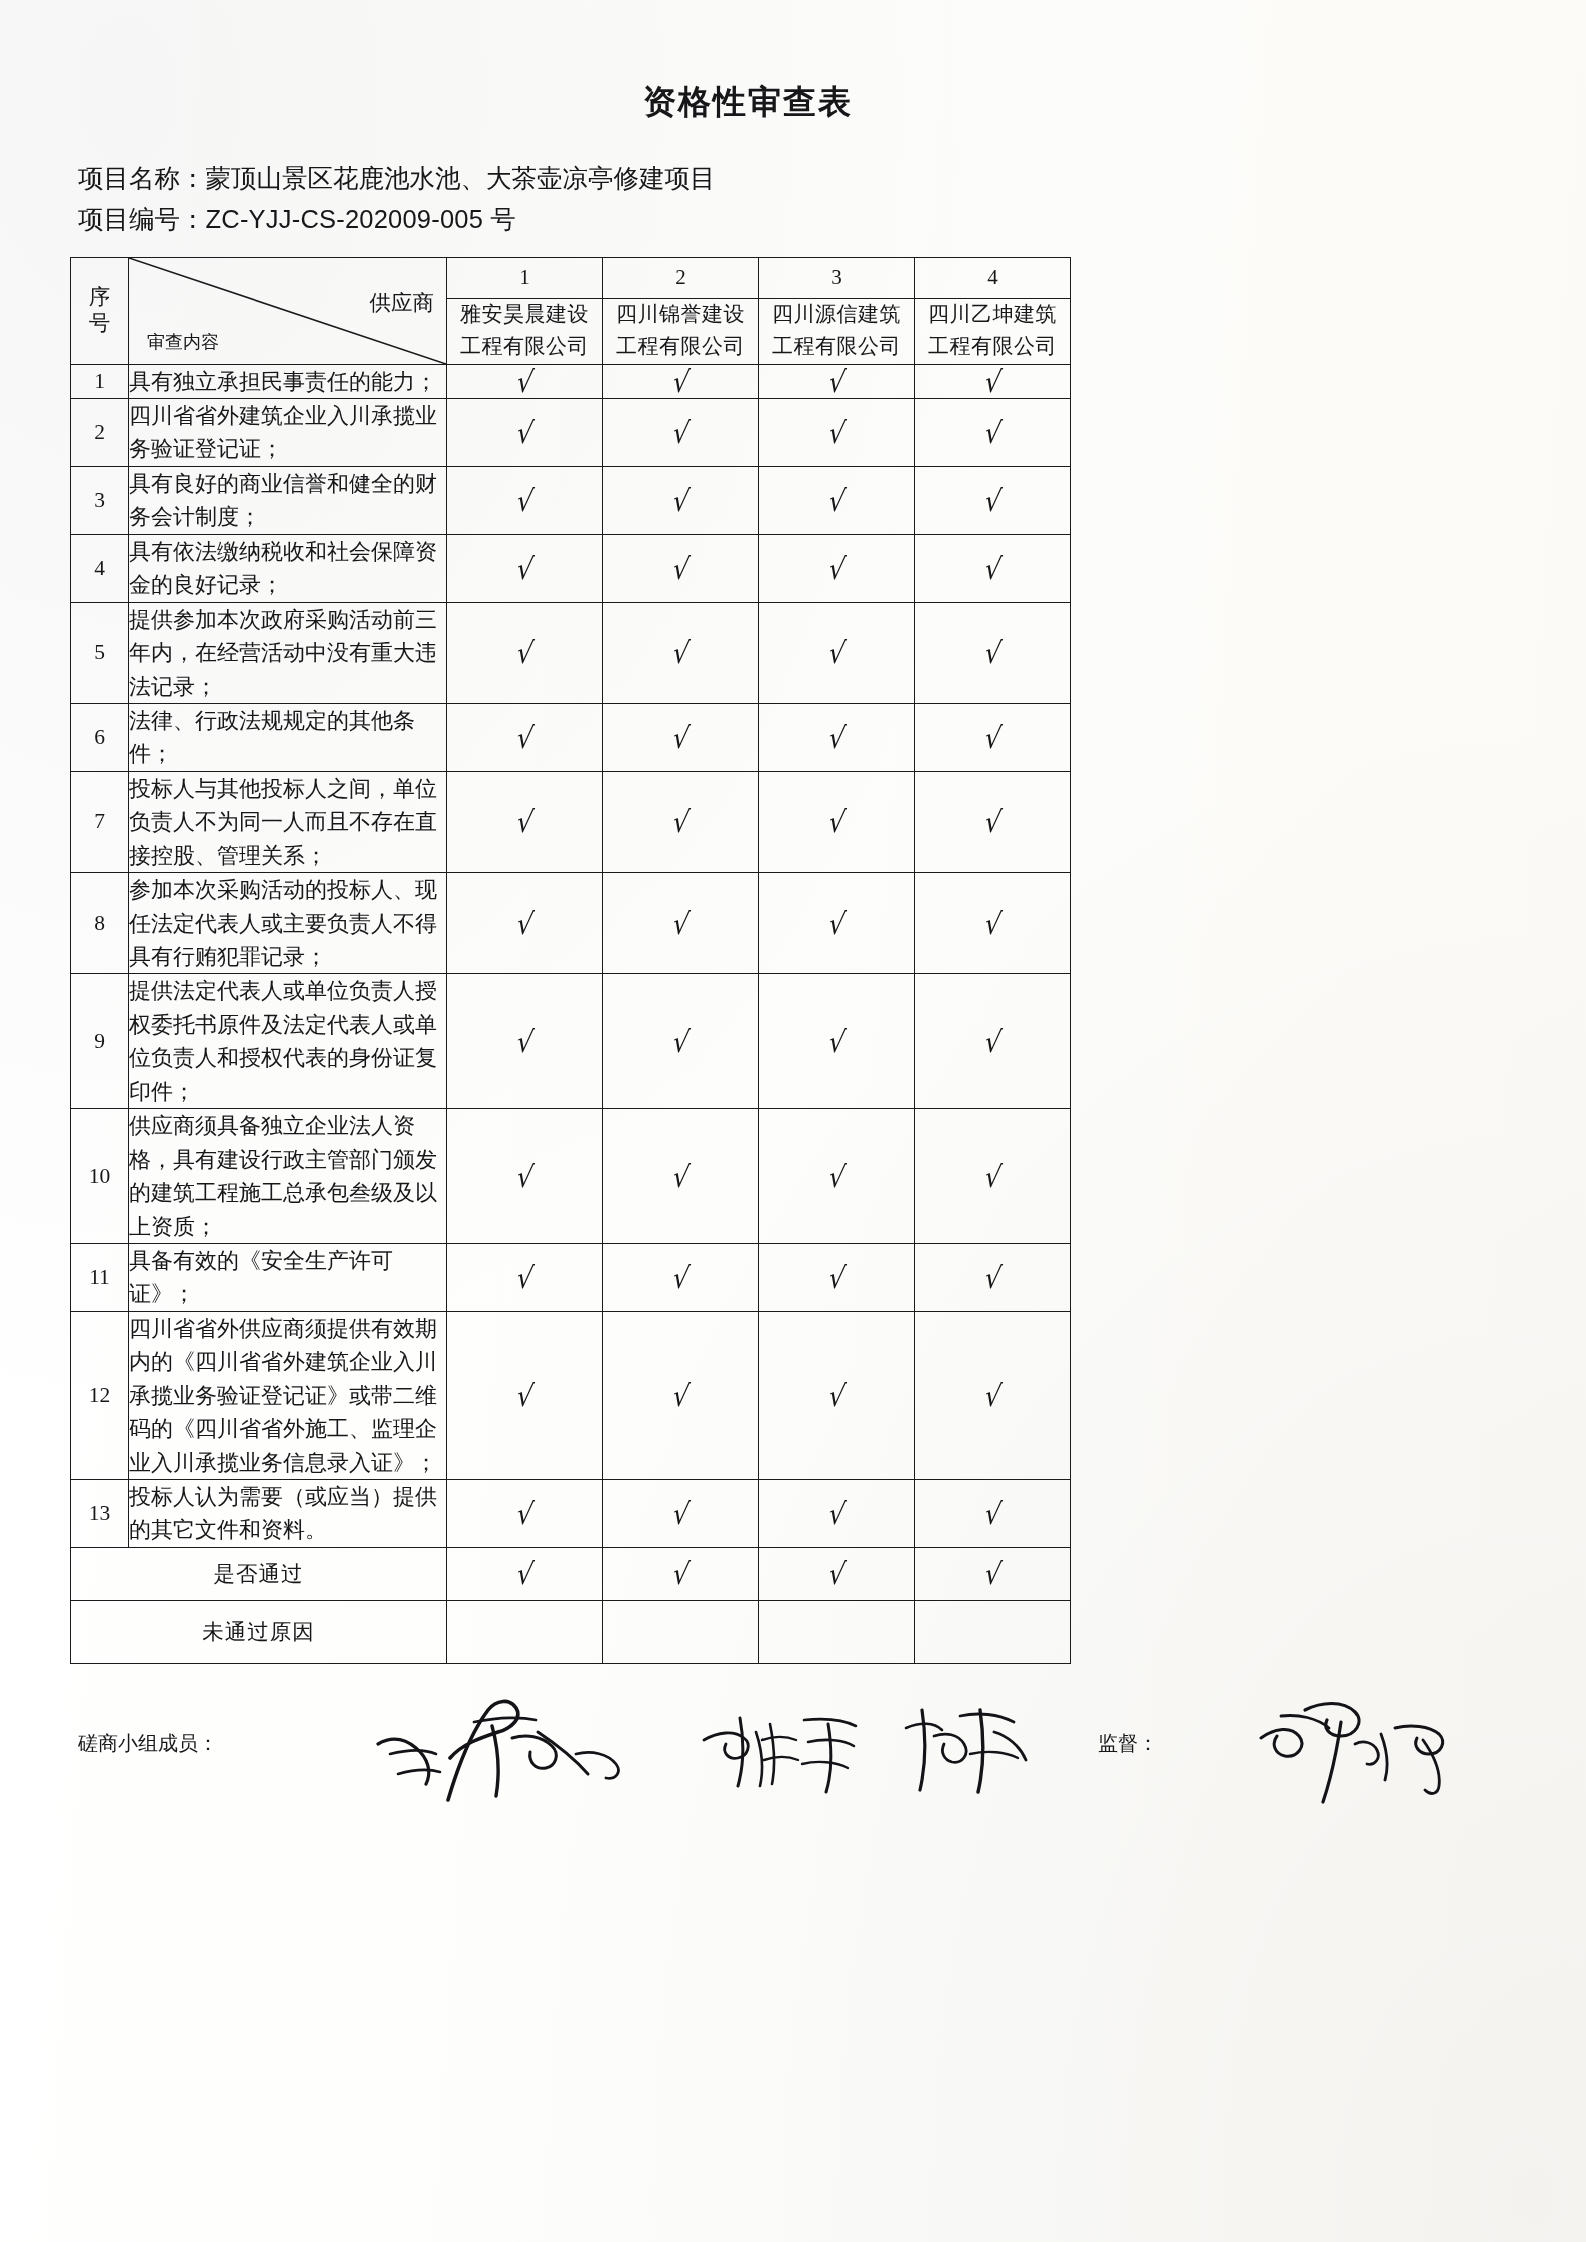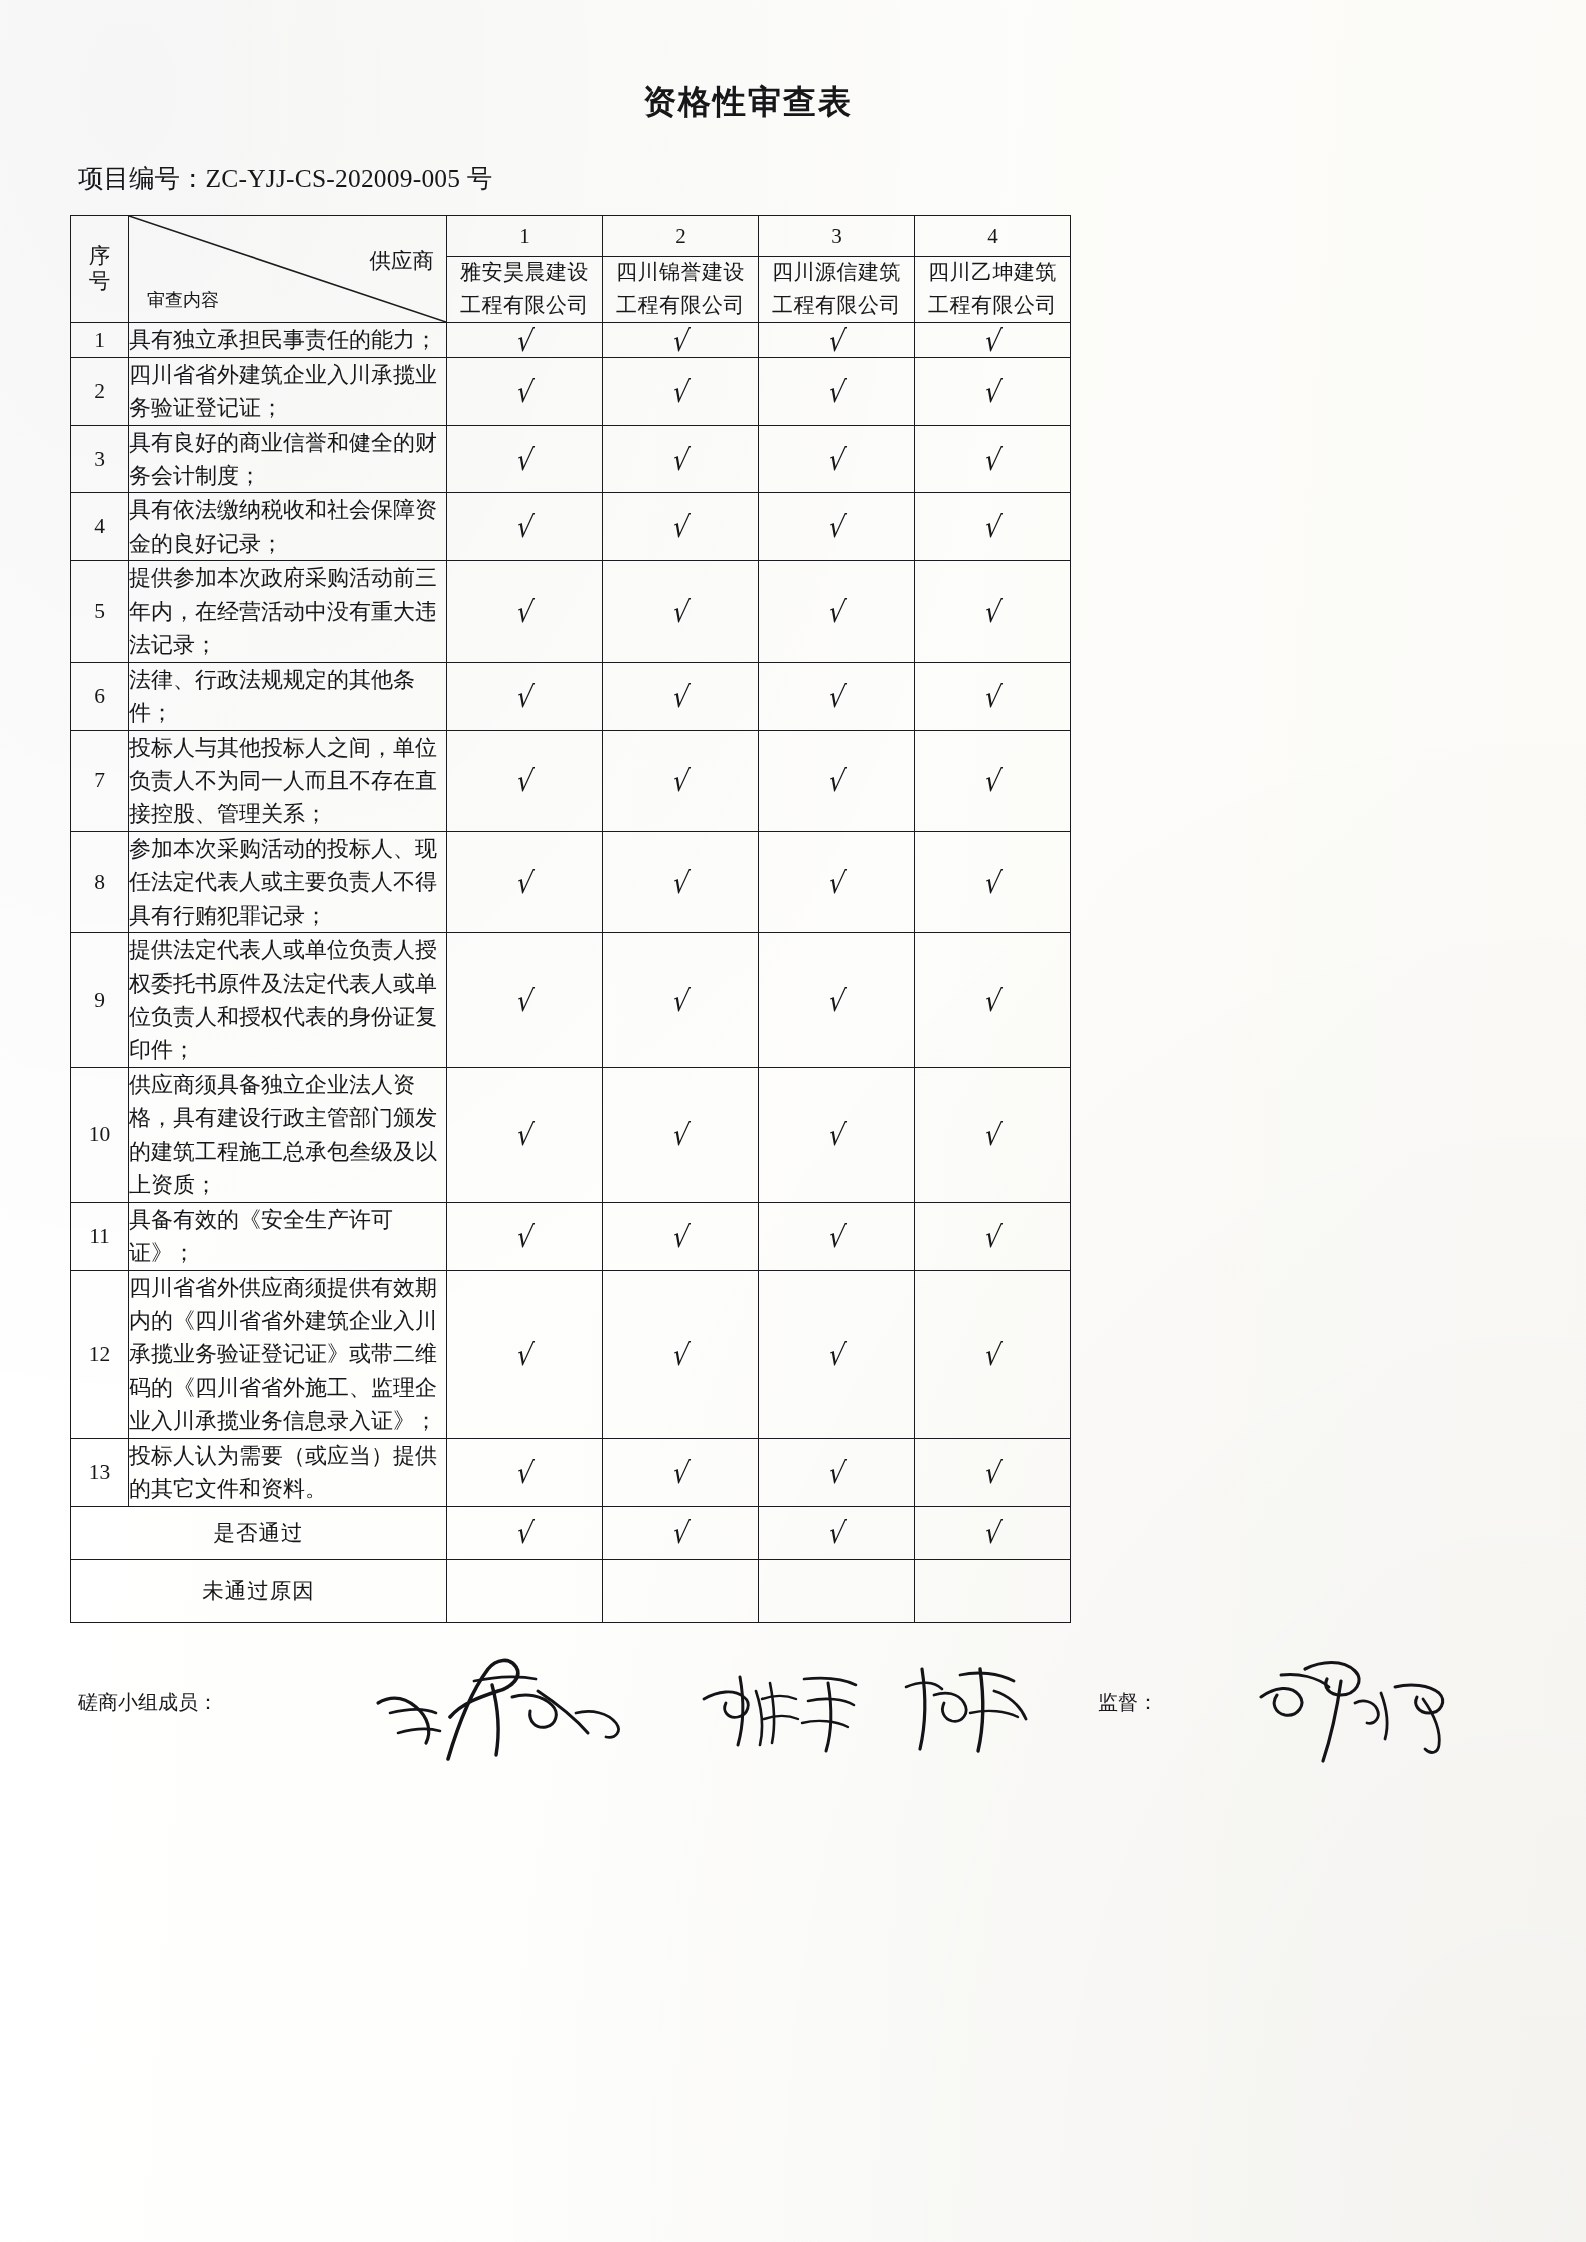--- a/index.html
+++ b/index.html
@@ -200,6 +200,7 @@
     <div class="doc-title">资格性审查表</div>
 
     <div class="meta">
+      <div class="line"><span>项目名称：</span><span>蒙顶山景区花鹿池水池、大茶壶凉亭修建项目</span></div>
       <div class="line"><span>项目编号：</span><span class="code">ZC-YJJ-CS-202009-005 号</span></div>
     </div>
 

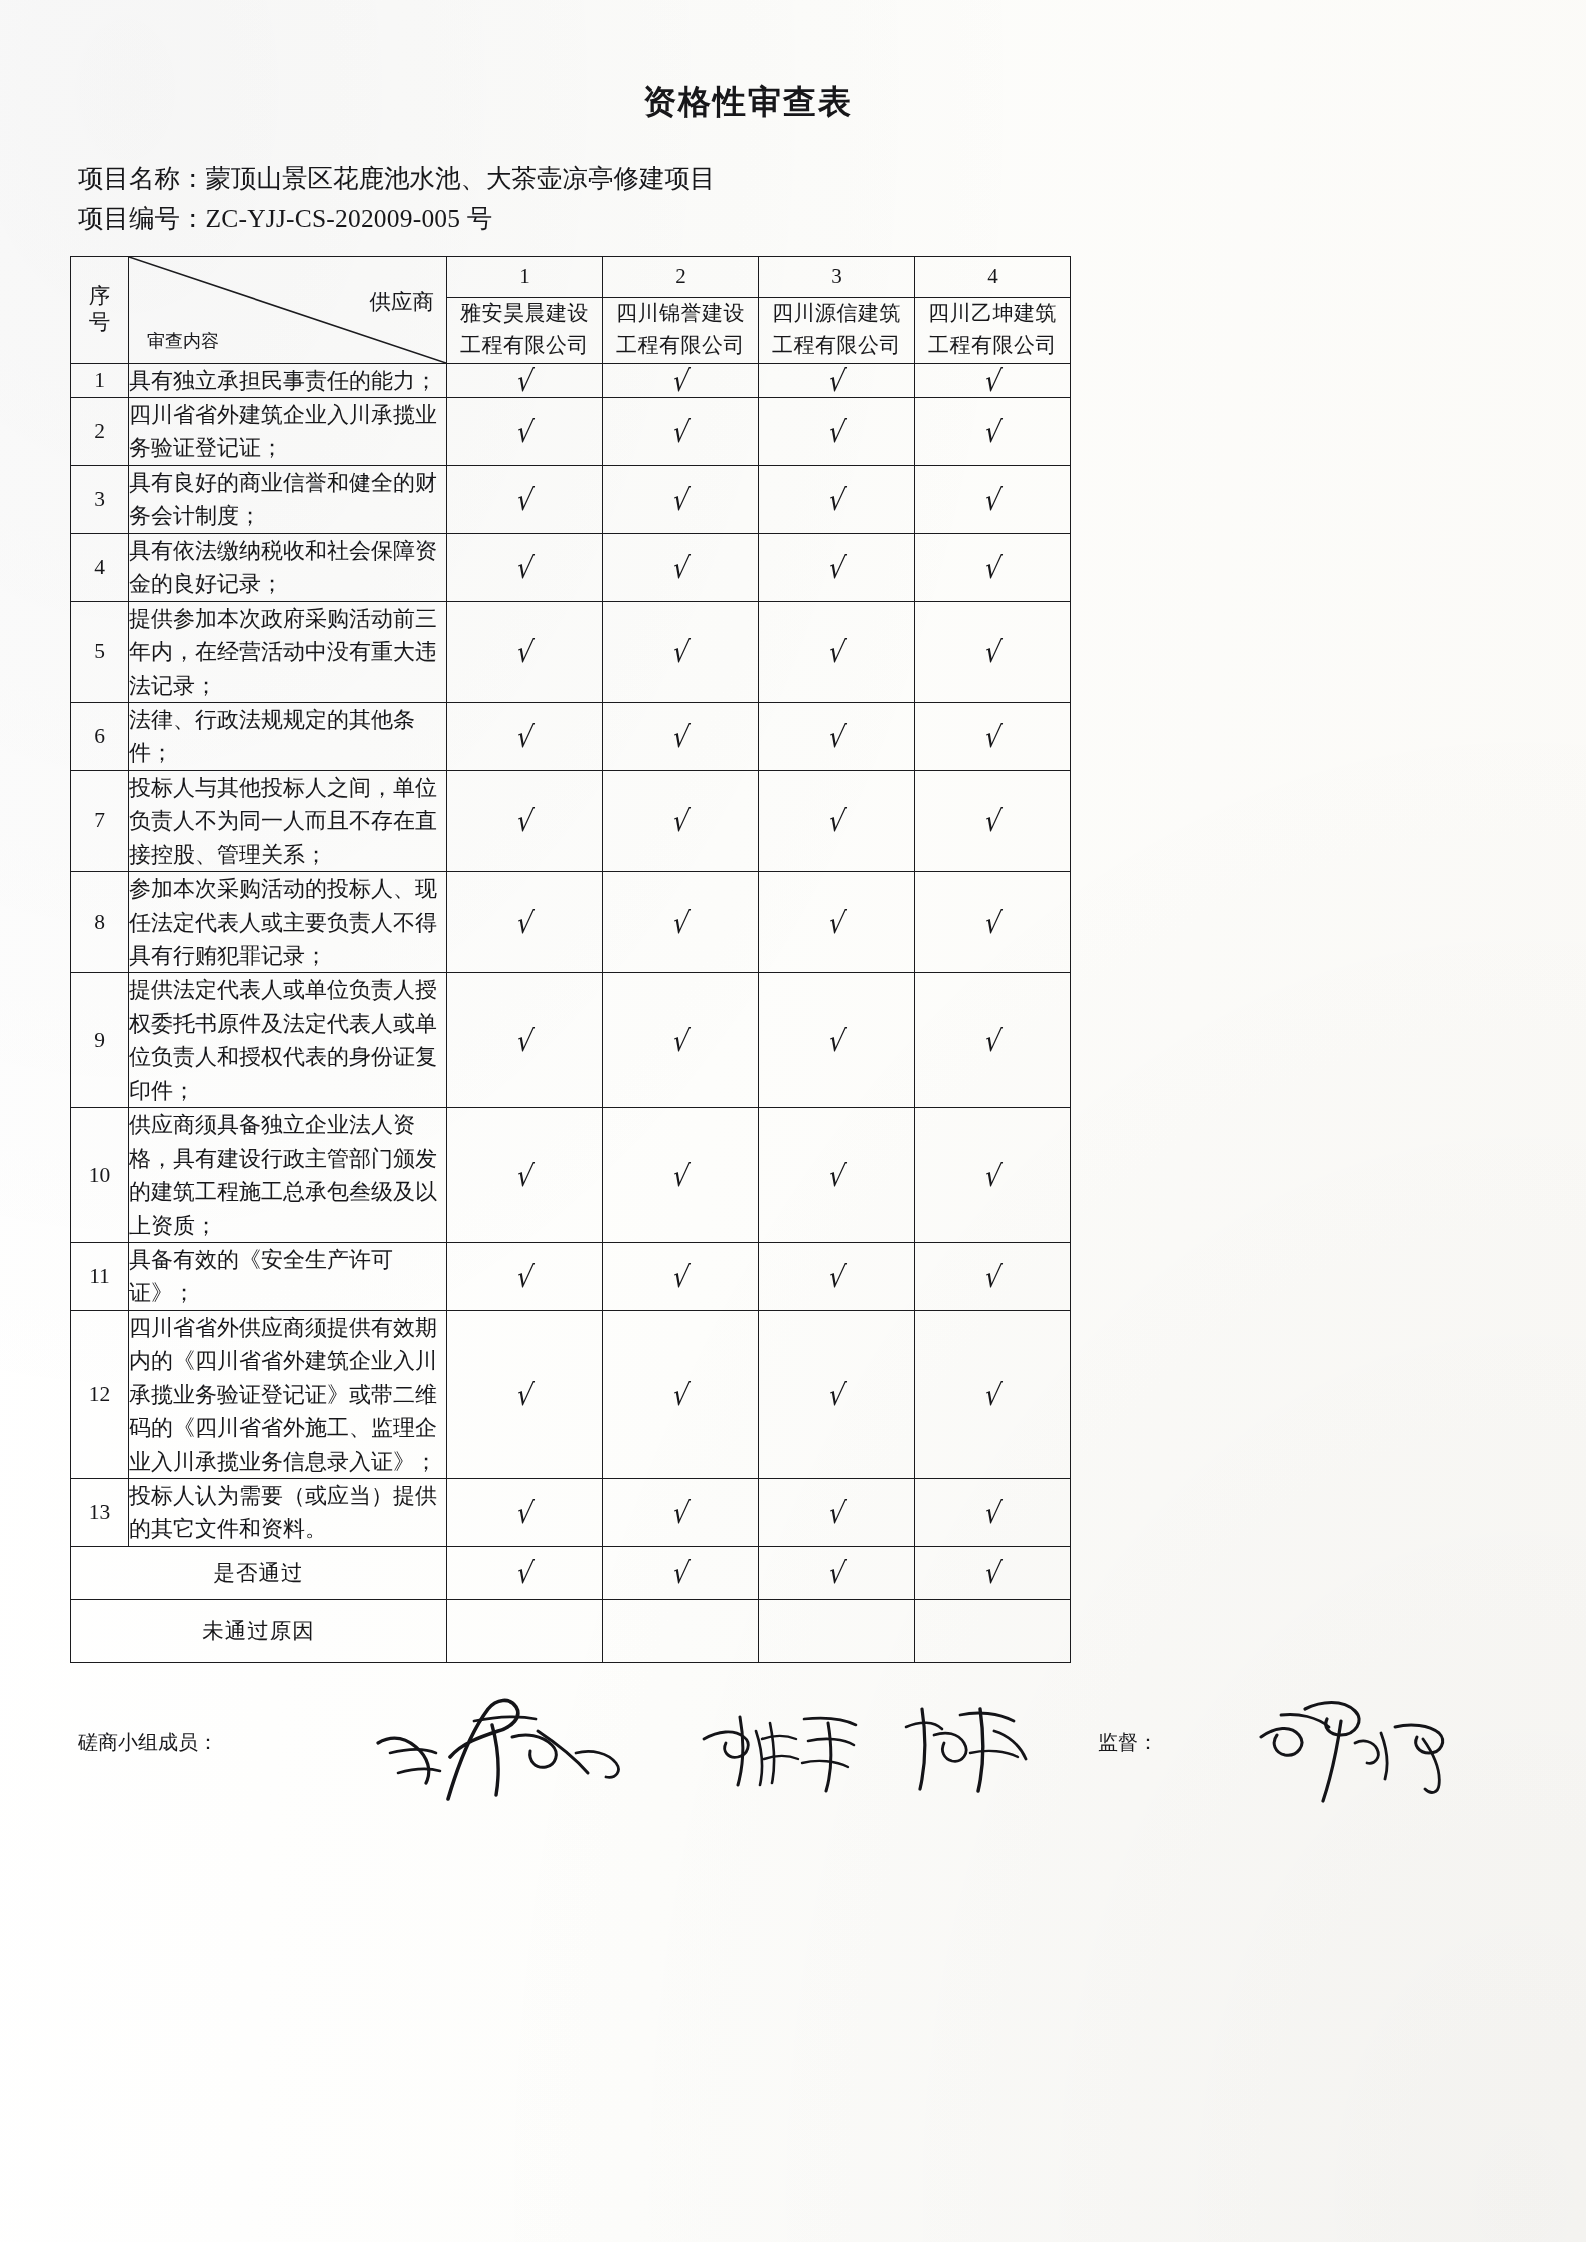--- a/index.html
+++ b/index.html
@@ -51,7 +51,7 @@
   }
   .meta .line { white-space: nowrap; }
   .meta .code {
-    font-family: Liberation Serif, serif;
+    font-family: Liberation Sans, sans-serif;
     letter-spacing: 0.2px;
   }
 

